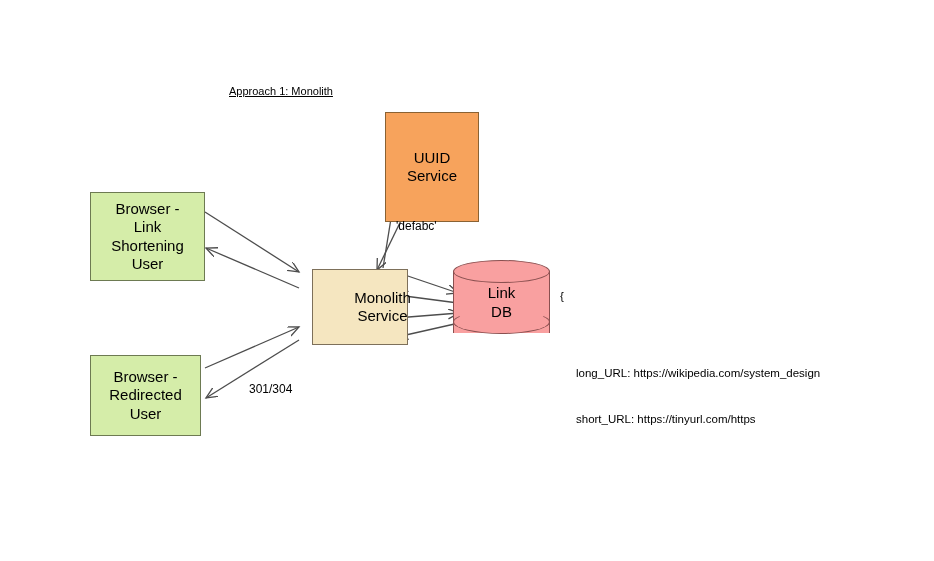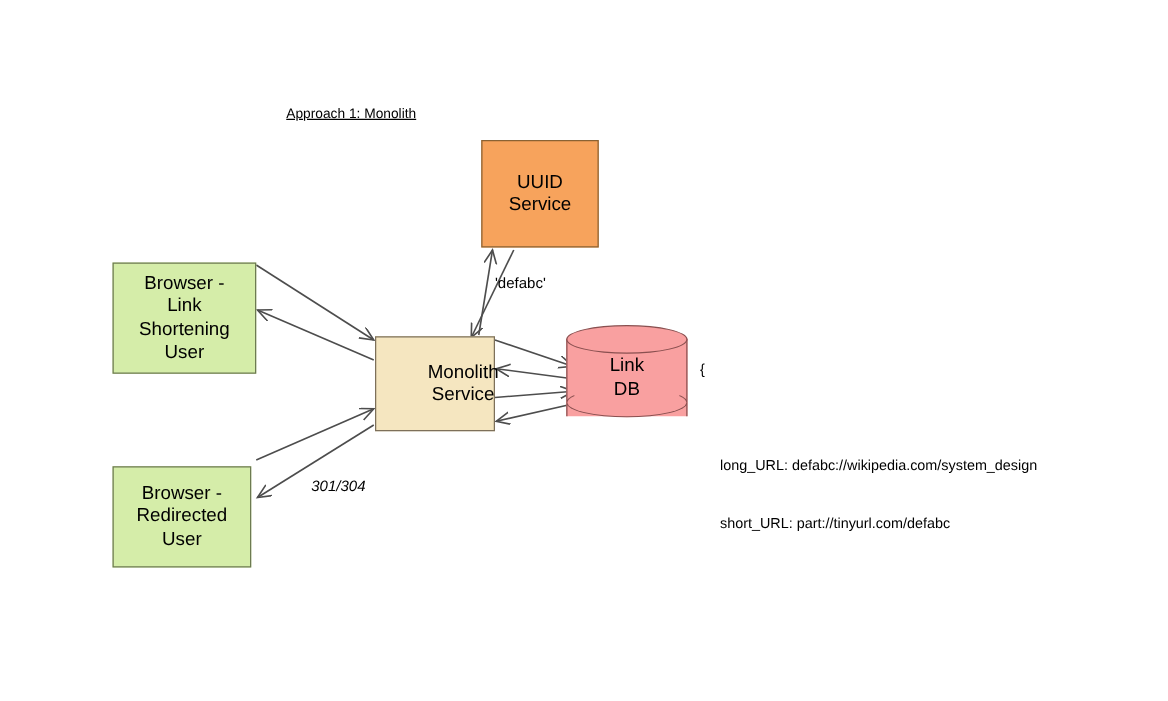--- a/index.html
+++ b/index.html
@@ -173,7 +173,7 @@
 Redirected
 User</div>
 
-  <div class="node node-orange" style="left:385px; top:112px; width:94px; height:86px;">UUID
+  <div class="node node-orange" style="left:385px; top:112px; width:94px; height:110px;">UUID
 Service</div>
 
   <div class="node node-beige" style="left:300px; top:269px; width:96px; height:76px;padding-left:45px;">Monolith

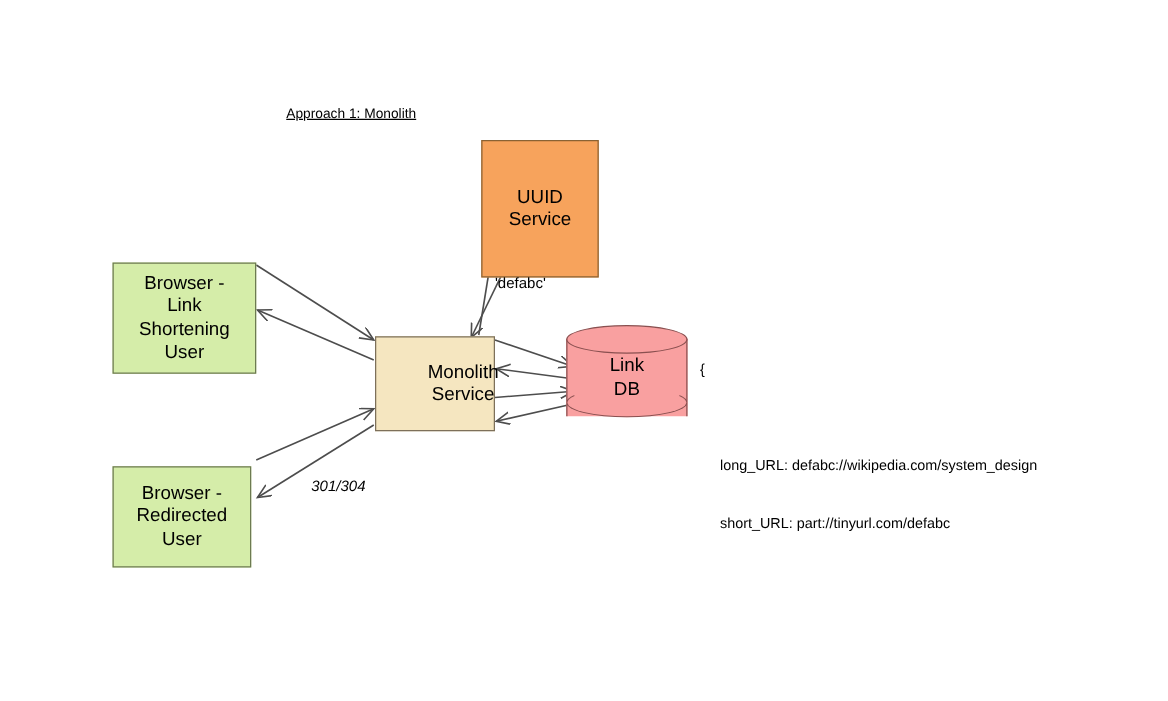--- a/index.html
+++ b/index.html
@@ -41,7 +41,7 @@
     white-space: pre-line;
     z-index: 3;
   }
-  .node-green  { background: #d5eda9; border-color: #6d7a52; margin-top: 18px; }
+  .node-green  { background: #d5eda9; border-color: #6d7a52; }
   .node-orange { background: #f7a35c; border-color: #8a6233; }
   .node-beige  { background: #f5e6c0; border-color: #7d705a; }
 

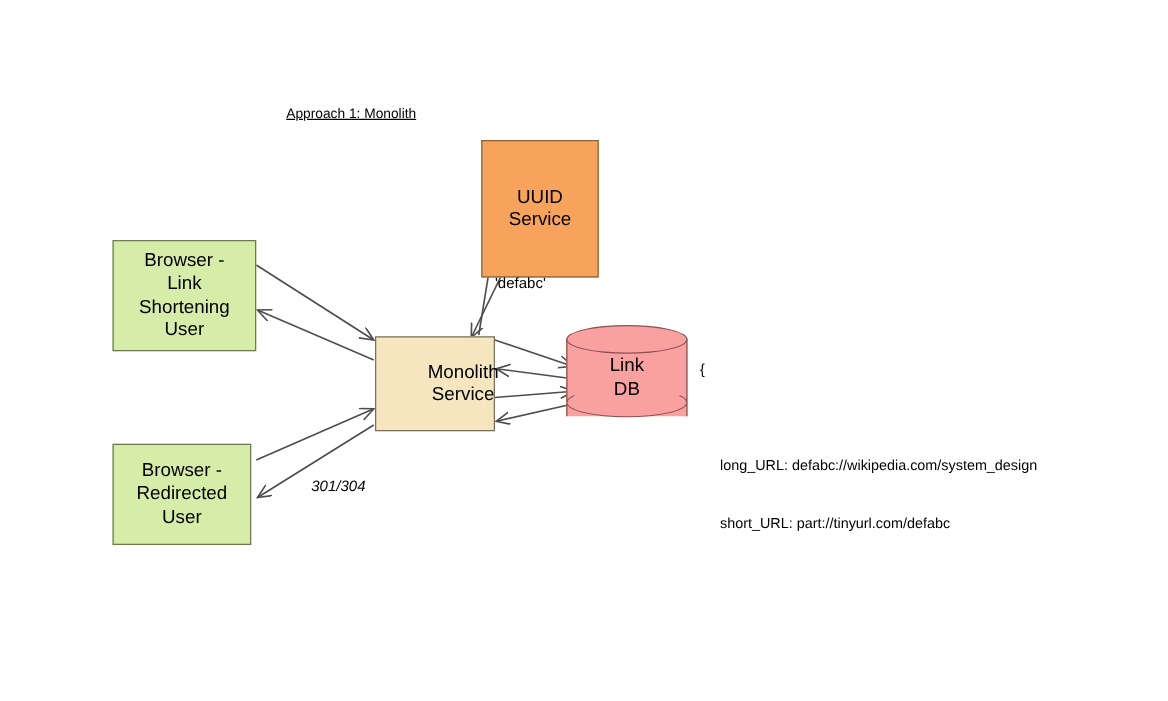--- a/index.html
+++ b/index.html
@@ -176,7 +176,7 @@
   <div class="node node-orange" style="left:385px; top:112px; width:94px; height:110px;">UUID
 Service</div>
 
-  <div class="node node-beige" style="left:300px; top:269px; width:96px; height:76px;padding-left:45px;">Monolith
+  <div class="node node-beige" style="left:312px; top:269px; width:96px; height:76px;padding-left:45px;">Monolith
 Service</div>
 
   <div id="db-node" style="left:453px; top:260px; width:97px; height:85px;">

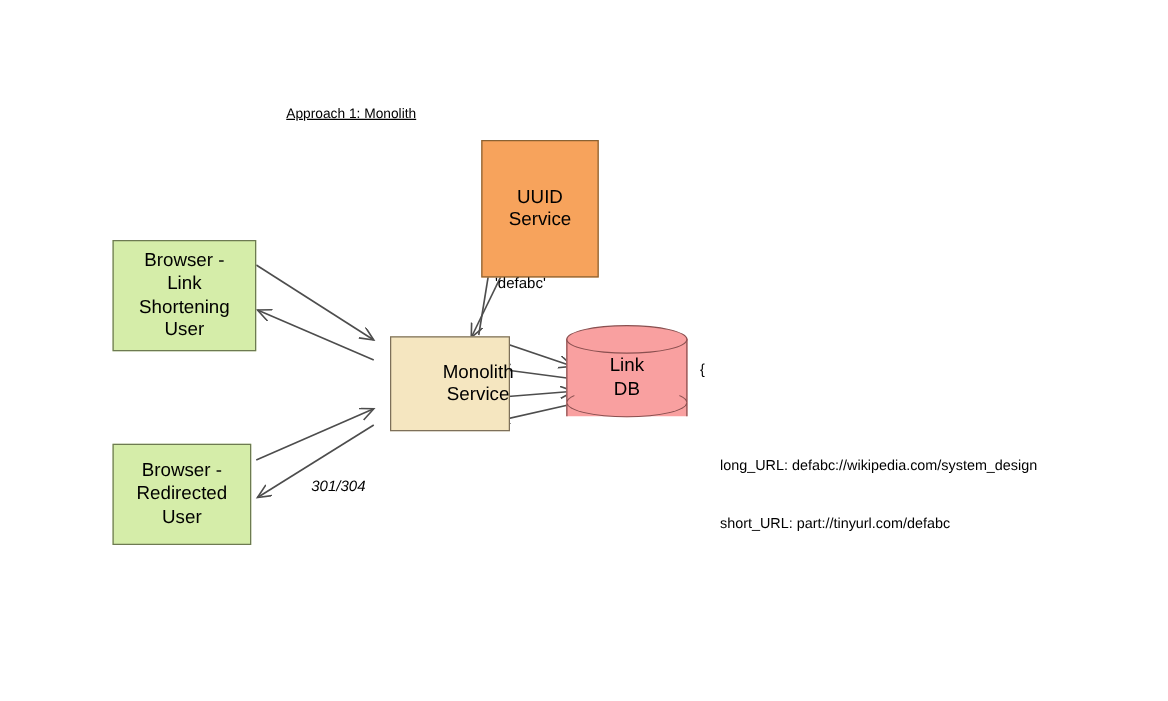--- a/index.html
+++ b/index.html
@@ -194,7 +194,7 @@
   <div id="schema-block" style="left:560px; top:258px;">
     <span class="brace">{</span>
     <span class="rows">
-      <span class="row">long_URL: defabc://wikipedia.com/system_design</span>
+      <span class="row">long_URL: https://wikipedia.com/system_design</span>
       <span class="row">short_URL: part://tinyurl.com/defabc</span>
     </span>
     

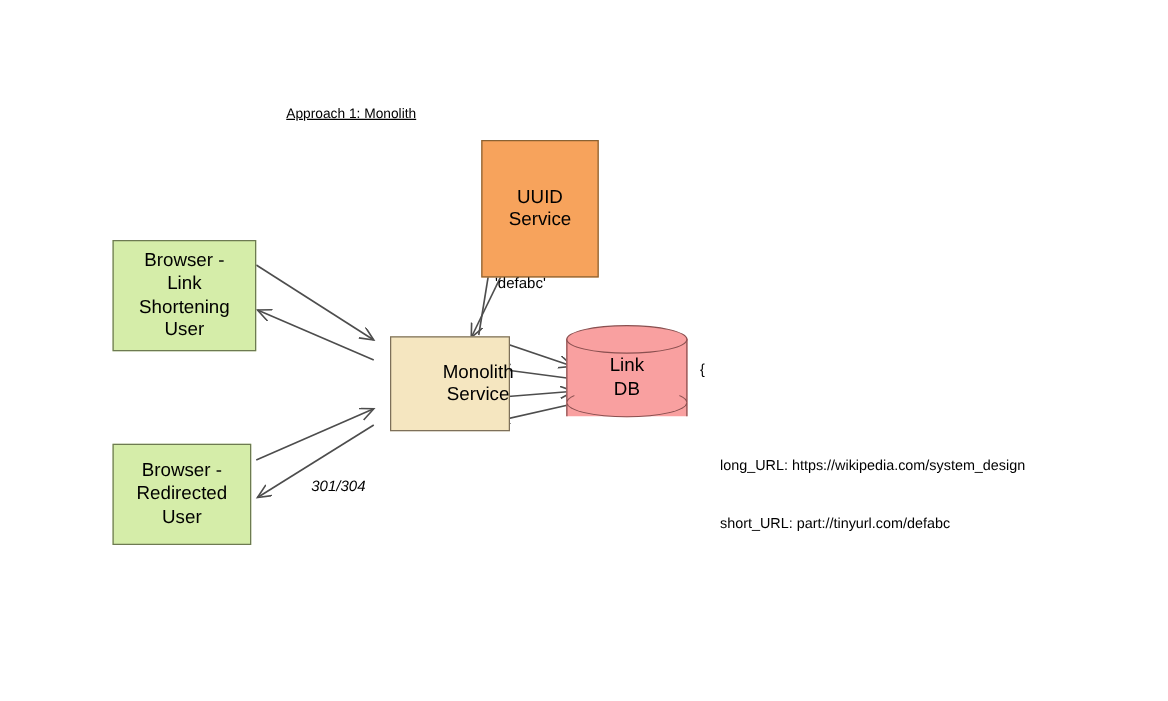--- a/index.html
+++ b/index.html
@@ -189,7 +189,7 @@
 
   <div class="edge-label" style="left:396px; top:219px;">'defabc'</div>
 
-  <div class="edge-label" style="left:249px; top:382px;font-style:italic;">301/304</div>
+  <div class="edge-label" style="left:249px; top:382px;">301/304</div>
 
   <div id="schema-block" style="left:560px; top:258px;">
     <span class="brace">{</span>

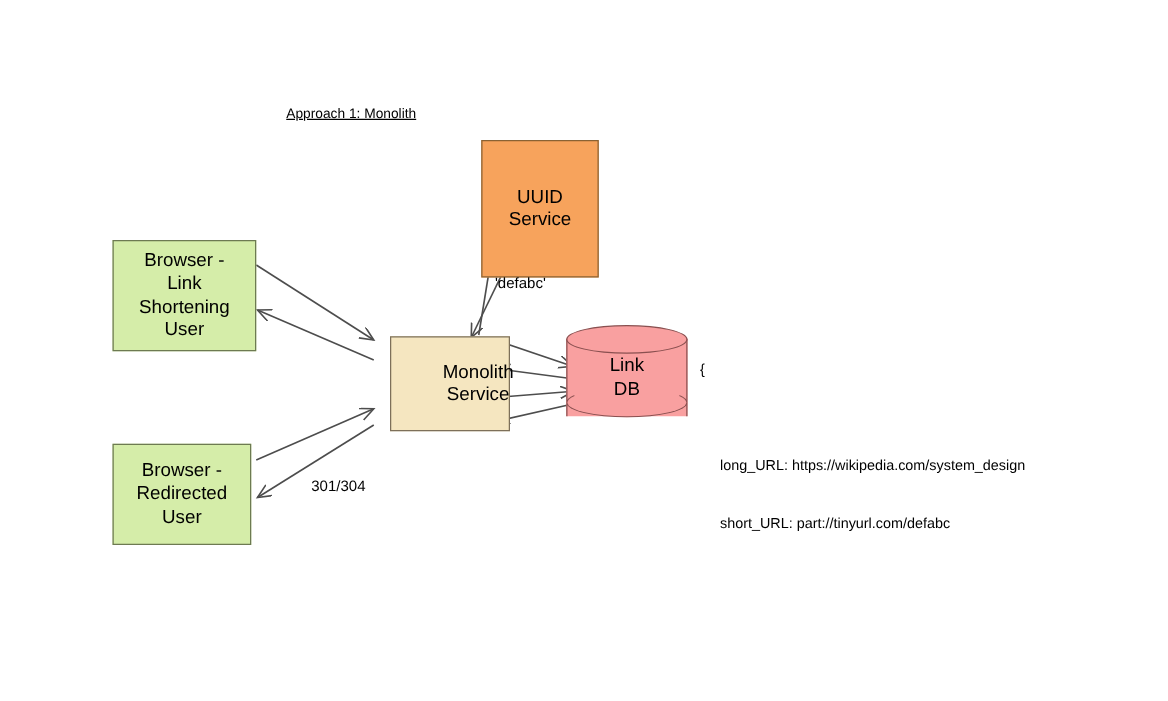--- a/index.html
+++ b/index.html
@@ -195,7 +195,7 @@
     <span class="brace">{</span>
     <span class="rows">
       <span class="row">long_URL: https://wikipedia.com/system_design</span>
-      <span class="row">short_URL: part://tinyurl.com/defabc</span>
+      <span class="row">short_URL: https://tinyurl.com/https</span>
     </span>
     
   </div>

